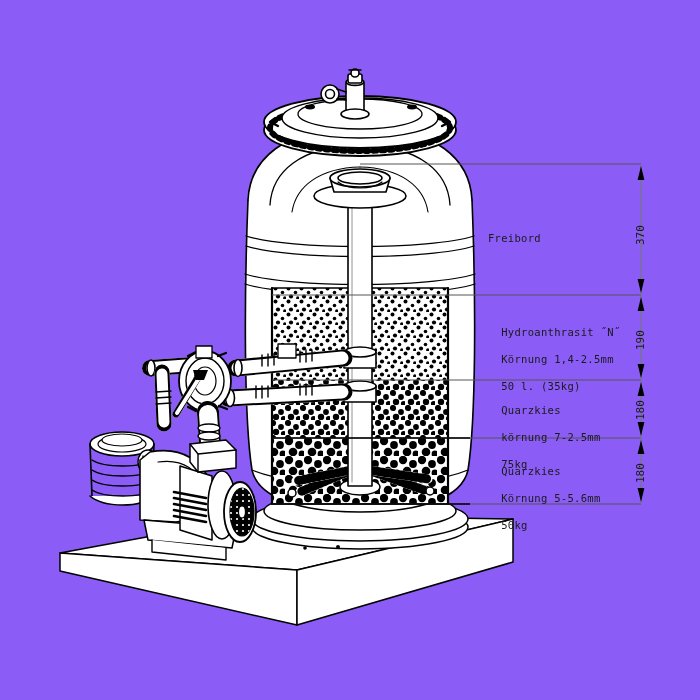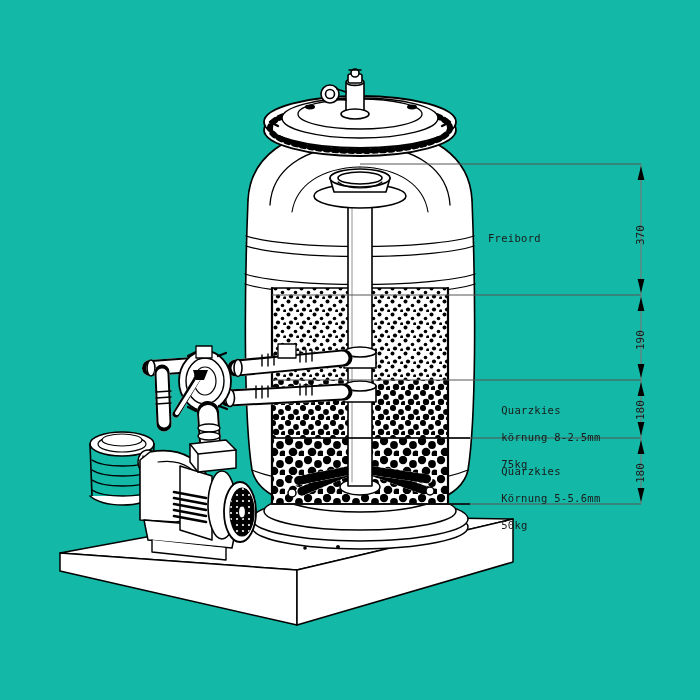--- a/index.html
+++ b/index.html
@@ -5,7 +5,7 @@
   html,body{margin:0;padding:0;background:#fff;}
   body{width:700px;height:700px;overflow:hidden;
        font-family:"DejaVu Sans Mono","Liberation Mono",monospace;}
-  #stage{position:relative;width:700px;height:700px;background:#14b8a6;}
+  #stage{position:relative;width:700px;height:700px;background:#8b5cf6;}
   #art{position:absolute;left:0;top:0;}
   .lbl{position:absolute;font-size:10.5px;line-height:13.5px;color:#1a1a1a;
        letter-spacing:.3px;white-space:pre;}

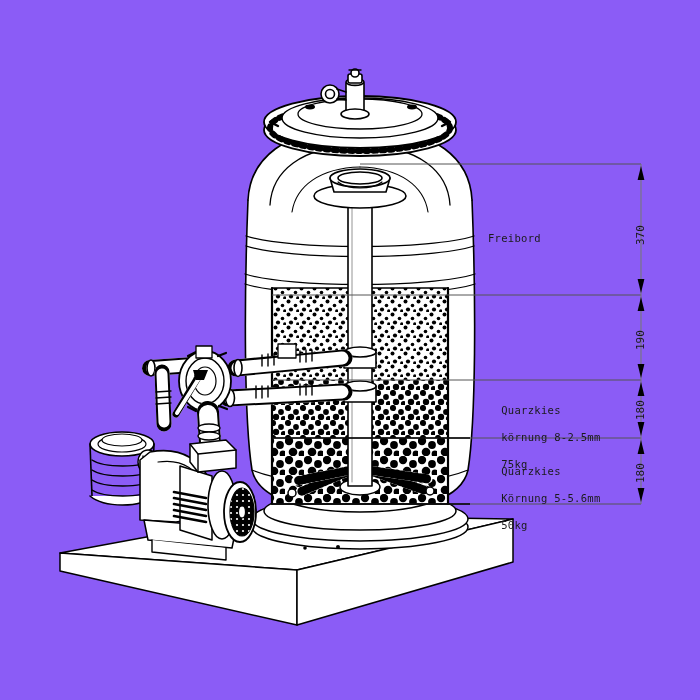--- a/index.html
+++ b/index.html
@@ -303,6 +303,11 @@
 
 <div class="lbl" style="left:488px;top:232px;">Freibord</div>
 
+<div class="lbl" style="left:488px;top:312px;">
+  <span>Hydroanthrasit ˝N˝</span><br>
+  <span>Körnung 1,4-2.5mm</span><br>
+  <span>50 l. (35kg)</span>
+</div>
 
 <div class="lbl" style="left:488px;top:390px;">
   <span>Quarzkies</span><br>

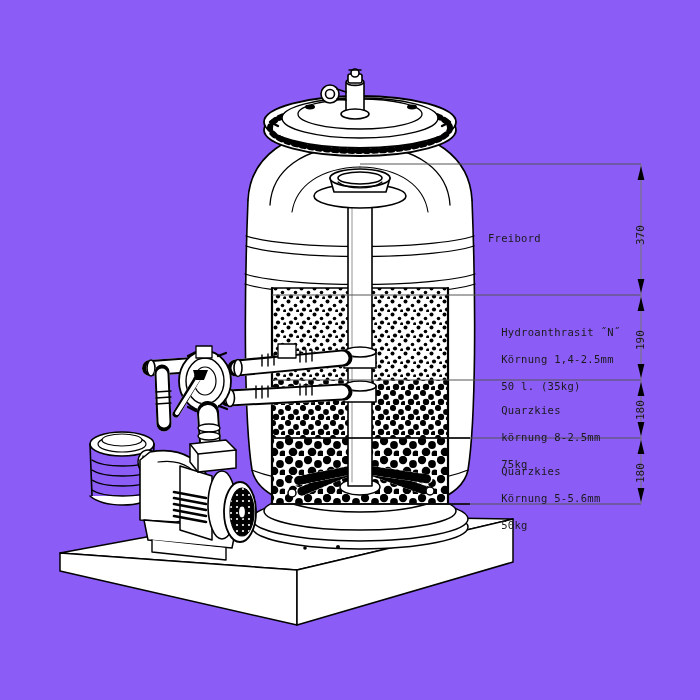--- a/index.html
+++ b/index.html
@@ -311,7 +311,7 @@
 
 <div class="lbl" style="left:488px;top:390px;">
   <span>Quarzkies</span><br>
-  <span>körnung 8-2.5mm</span><br>
+  <span>körnung 7-2.5mm</span><br>
   <span>75kg</span>
 </div>
 

